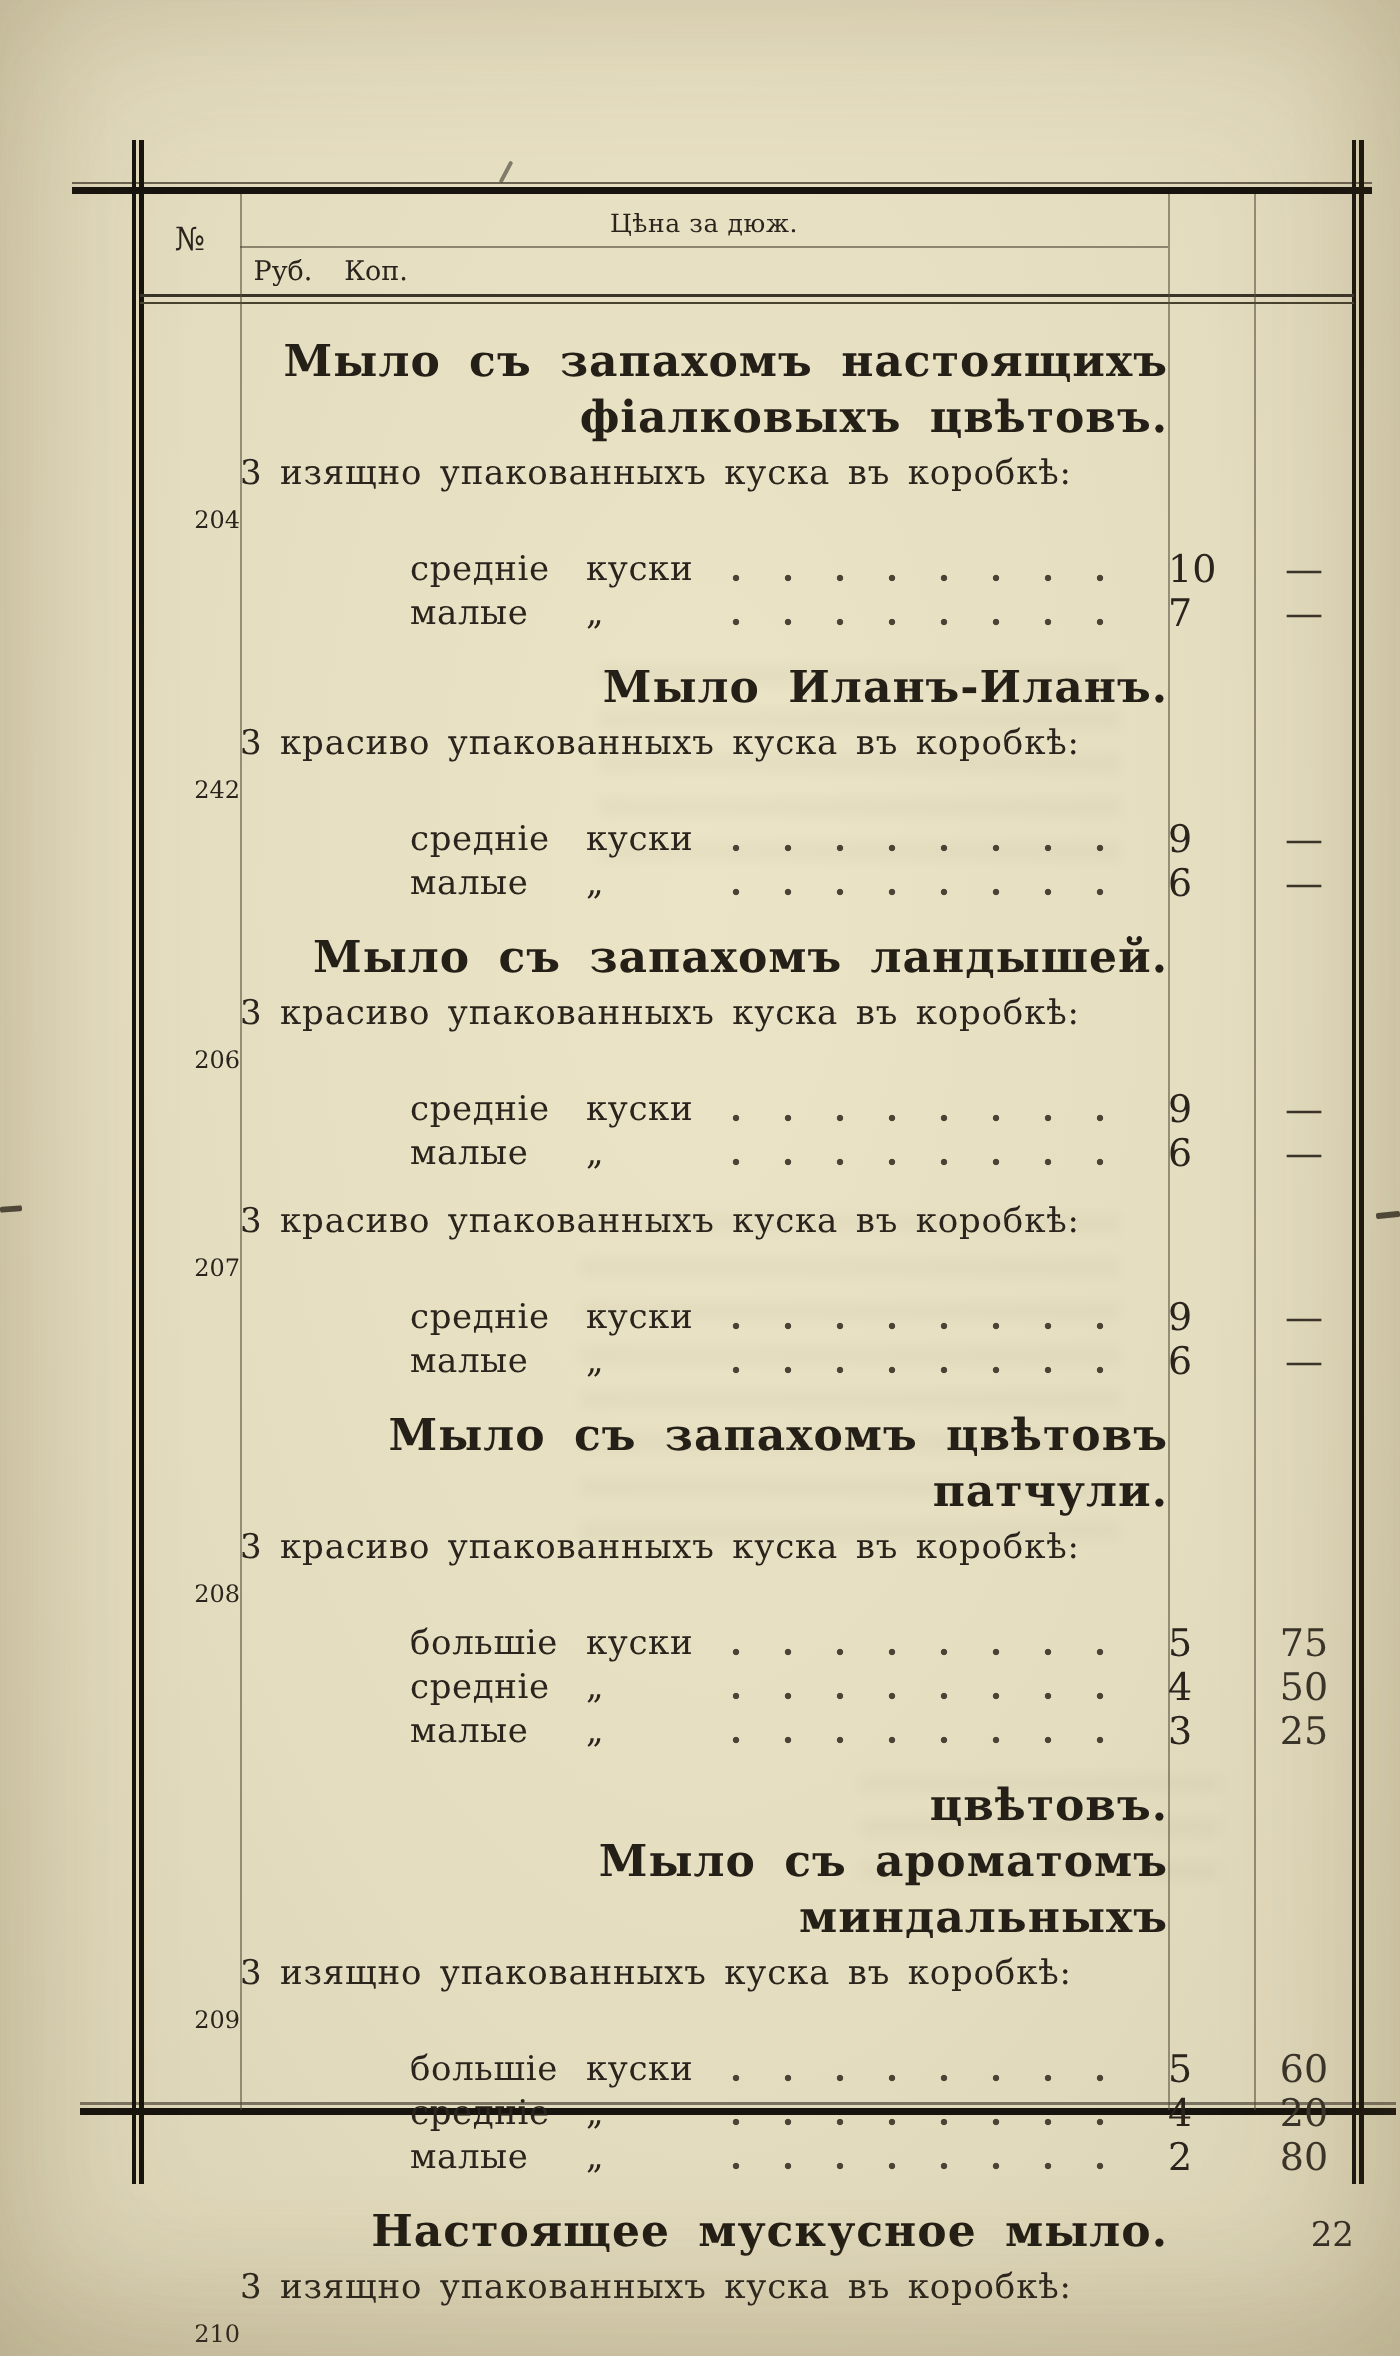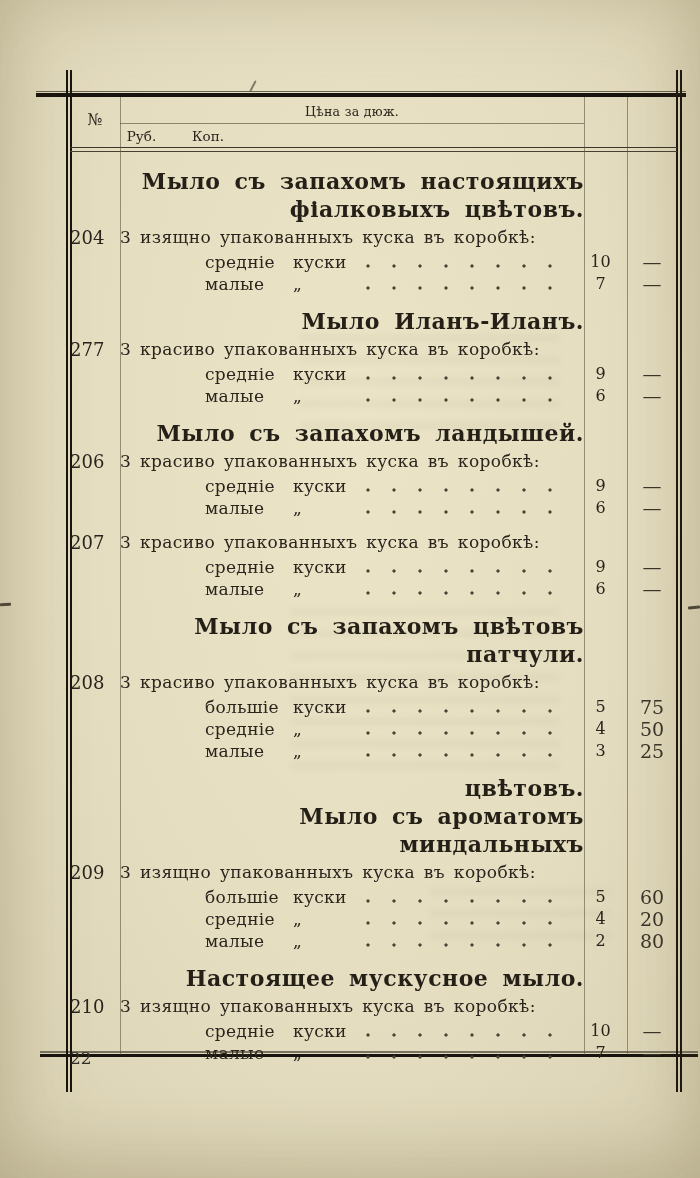--- a/index.html
+++ b/index.html
@@ -43,7 +43,7 @@
   .th-price{display:flex;flex-direction:column;}
   .pg-label{font-size:12.5px;text-align:center;padding:7px 0 4px 0;letter-spacing:.3px;white-space:nowrap;}
   .pg-line{height:1px;background:rgba(82,74,56,.6);}
-  .pg-sub{display:grid;grid-template-columns:43px 50px;flex:1;gap:20px;}
+  .pg-sub{display:grid;grid-template-columns:43px 50px;flex:1;}
   .pg-sub span{display:flex;align-items:center;justify-content:center;font-size:13.5px;}
   .head-dline{height:6px;
     background:linear-gradient(to bottom,#3a3429 0 1.3px, rgba(0,0,0,0) 1.3px 3.8px, #49422f 3.8px 5px, rgba(0,0,0,0) 5px);}

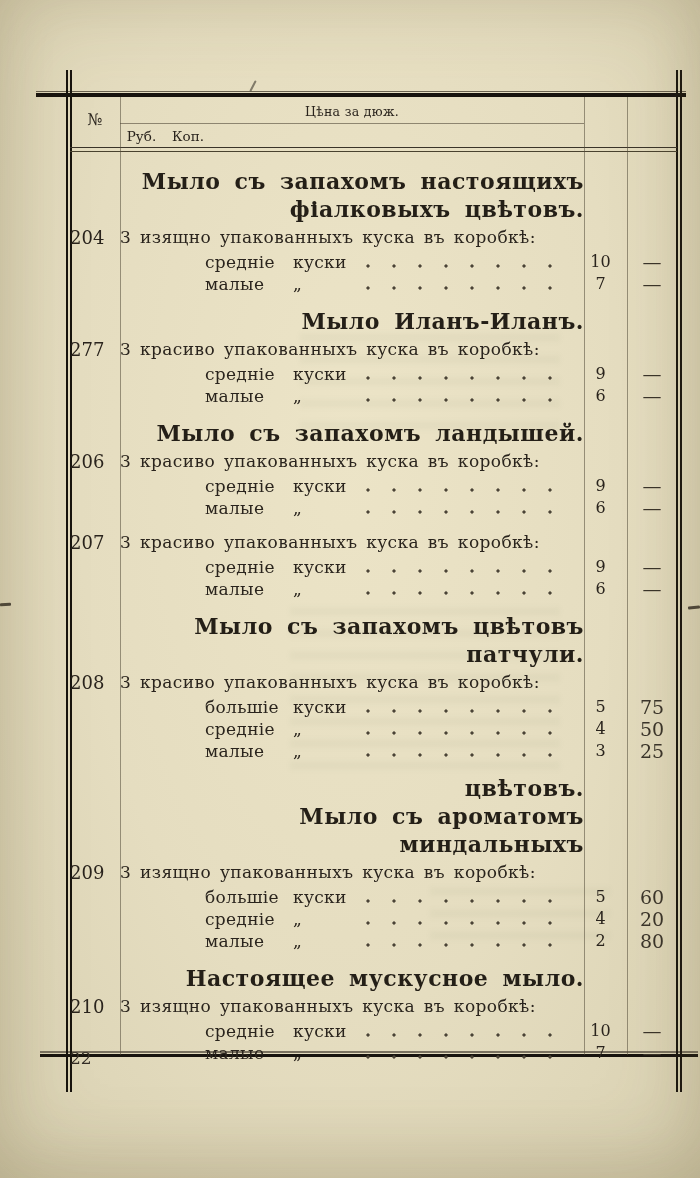--- a/index.html
+++ b/index.html
@@ -59,7 +59,7 @@
   .sec-sub{margin-left:50px;width:464px;text-align:center;font-weight:bold;font-size:15px;line-height:22px;color:#2a241d;word-spacing:3px;}
   .t-line{display:block;}
   .intro-row{line-height:23px;margin-bottom:2px;}
-  .cell-num{text-align:left;font-size:18px;}
+  .cell-num{text-align:right;font-size:12px;margin-top:23px;}
   .cell-intro{font-size:17px;letter-spacing:.4px;word-spacing:3px;}
   .size-row{line-height:22px;}
   .name-cell{display:flex;align-items:center;padding-left:85px;font-size:17px;letter-spacing:.3px;}

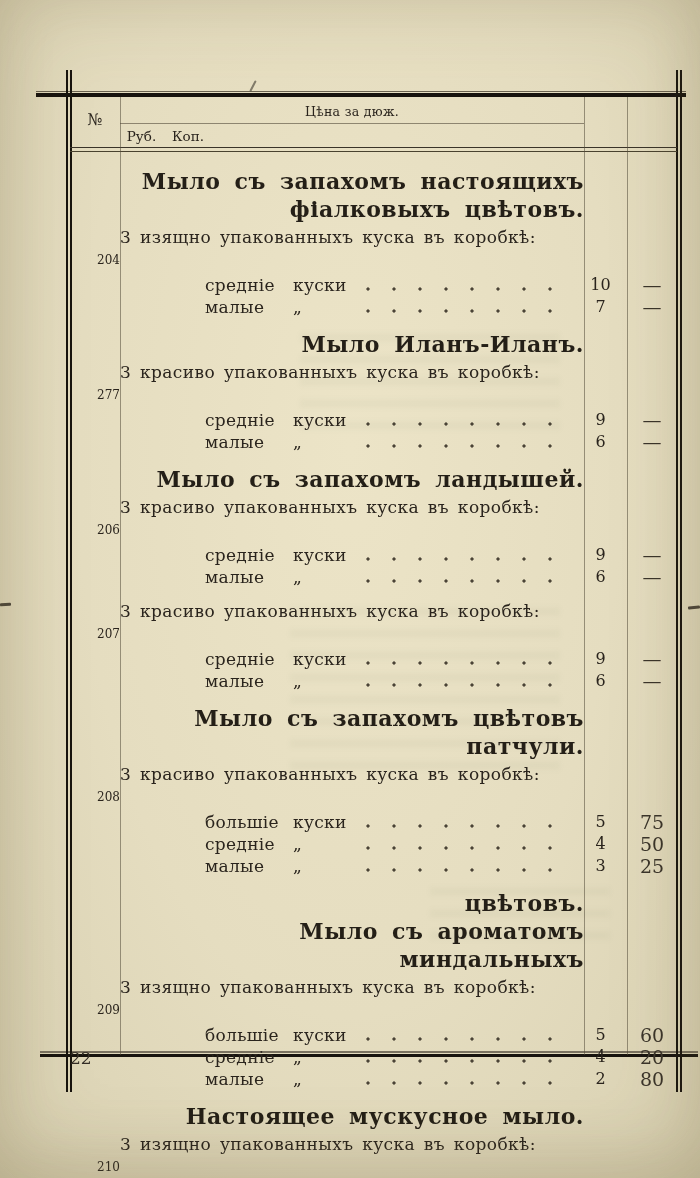--- a/index.html
+++ b/index.html
@@ -68,7 +68,7 @@
   .dots{flex:1;align-self:flex-end;height:14px;margin:0 14px 2px 0;
     background-image:radial-gradient(circle at 3px 9px, #4a4336 1.4px, rgba(0,0,0,0) 1.8px);
     background-size:26px 14px;background-repeat:repeat-x;}
-  .cell-rub{text-align:center;padding-right:10px;font-size:16px;}
+  .cell-rub{text-align:left;padding-right:10px;font-size:19px;}
   .cell-kop{text-align:center;font-size:19px;color:#3a342a;}
   
   .page-number{position:absolute;left:70px;top:1048px;width:607px;text-align:left;font-size:17px;color:#332d26;}

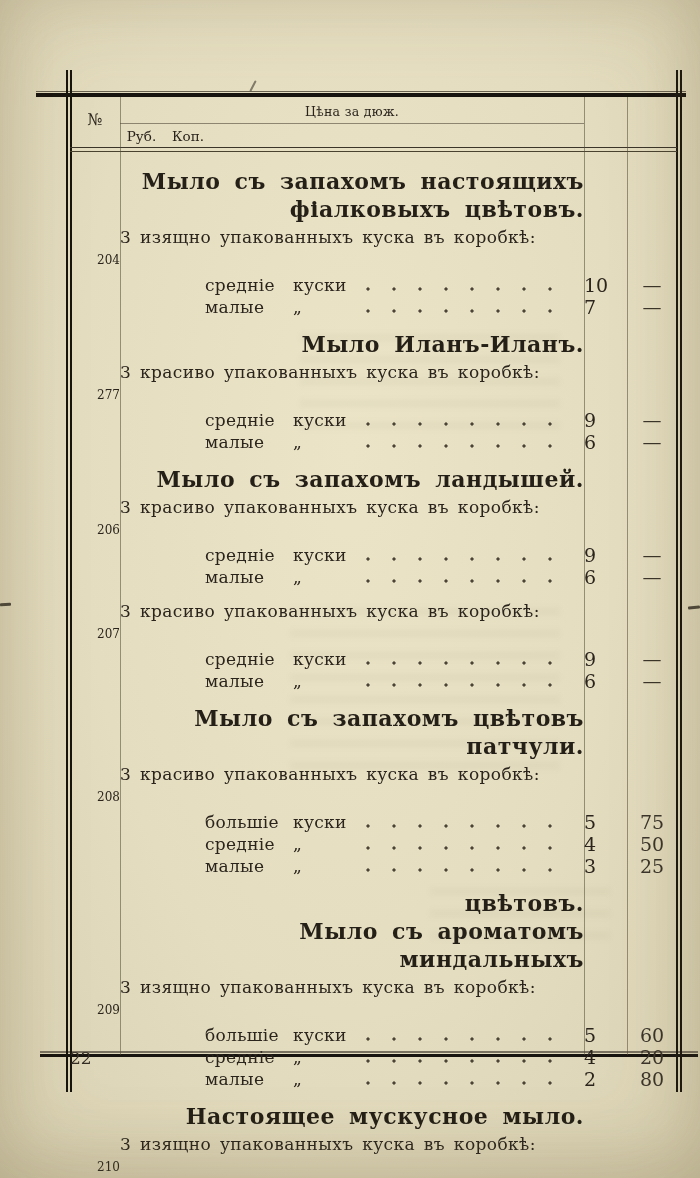--- a/index.html
+++ b/index.html
@@ -152,7 +152,7 @@
           <span class="t-line">Мыло Иланъ-Иланъ.</span>
         </div>
         <div class="grid intro-row">
-          <div class="cell-num">277</div>
+          <div class="cell-num">242</div>
           <div class="cell-intro">3 красиво упакованныхъ куска въ коробкѣ:</div>
         </div>
         <div class="grid size-row">

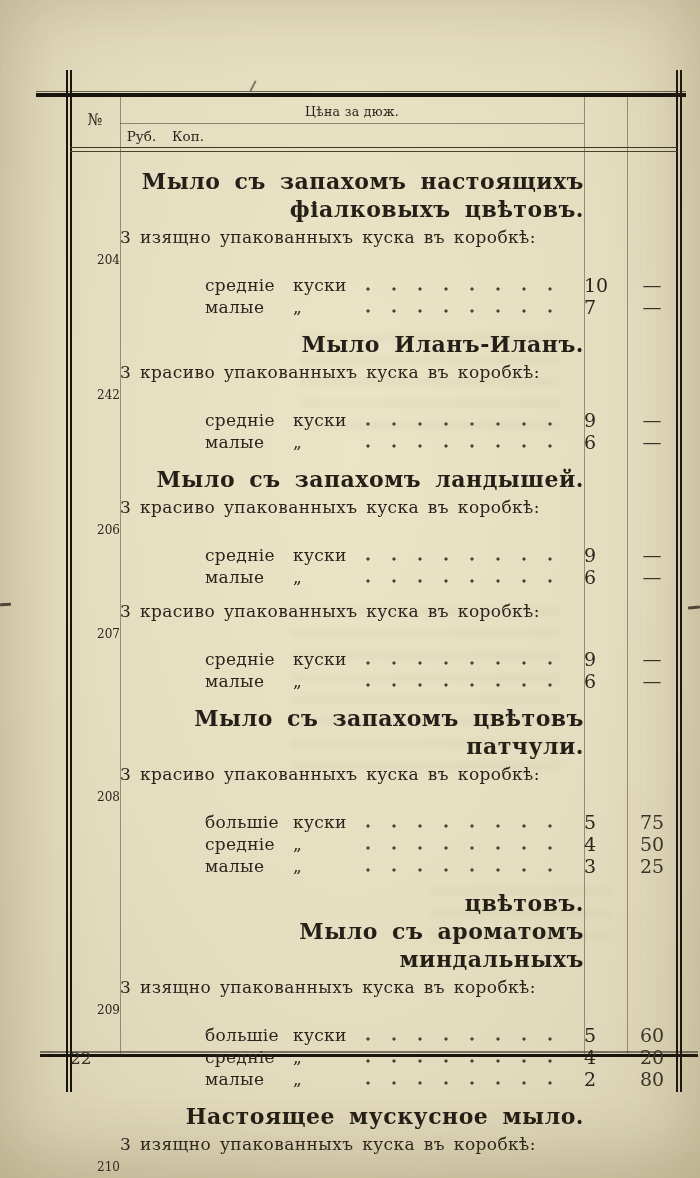--- a/index.html
+++ b/index.html
@@ -71,7 +71,7 @@
   .cell-rub{text-align:left;padding-right:10px;font-size:19px;}
   .cell-kop{text-align:center;font-size:19px;color:#3a342a;}
   
-  .page-number{position:absolute;left:70px;top:1048px;width:607px;text-align:left;font-size:17px;color:#332d26;}
+  .page-number{position:absolute;left:70px;top:1108px;width:607px;text-align:right;font-size:17px;color:#332d26;}
   .mark{position:absolute;background:#4c463b;border-radius:1px;}
   .mark.m-left{left:0px;top:603px;width:11px;height:3px;transform:rotate(-4deg);}
   .mark.m-right{left:688px;top:606px;width:12px;height:3px;transform:rotate(-6deg);}

